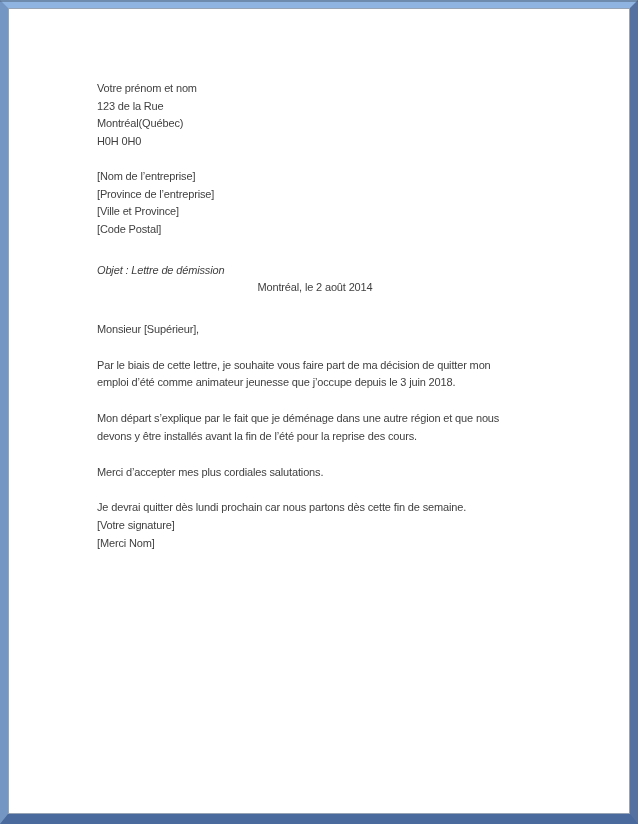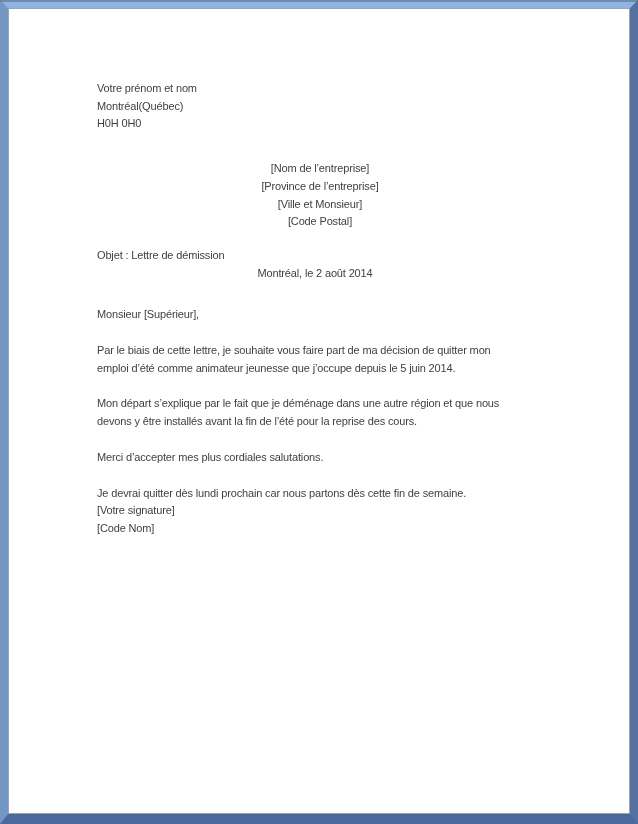--- a/index.html
+++ b/index.html
@@ -73,6 +73,7 @@
 
       <div class="sender">
         <div class="line">Votre prénom et nom</div>
+        <div class="line">123 de la Rue</div>
         <div class="line">Montréal(Québec)</div>
         <div class="line">H0H 0H0</div>
       </div>

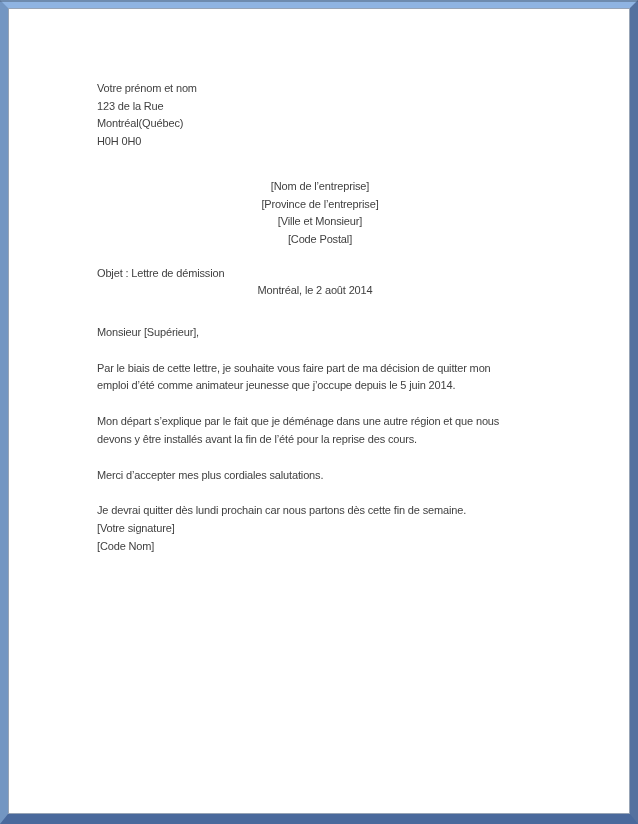--- a/index.html
+++ b/index.html
@@ -54,7 +54,7 @@
     letter-spacing: -0.15px;
   }
   .line { white-space: pre; }
-  .recipient { margin-top: 27px; text-align: center; }
+  .recipient { margin-top: 17px; text-align: left; }
   .subject { margin-top: 16px; }
   .date { text-align: center; padding-right: 10px; }
   .salutation { margin-top: 24px; }

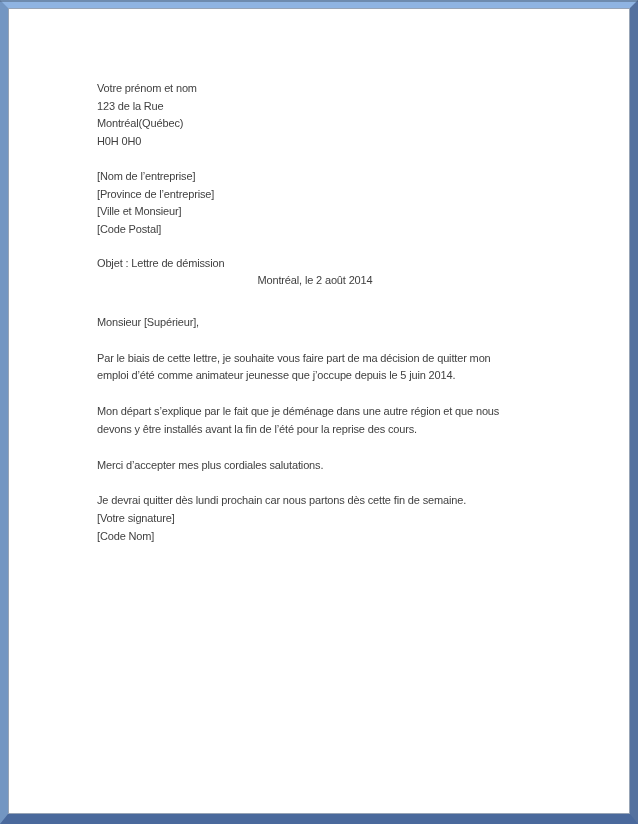--- a/index.html
+++ b/index.html
@@ -81,7 +81,7 @@
       <div class="recipient">
         <div class="line">[Nom de l’entreprise]</div>
         <div class="line">[Province de l’entreprise]</div>
-        <div class="line">[Ville et Monsieur]</div>
+        <div class="line">[Ville et Province]</div>
         <div class="line">[Code Postal]</div>
       </div>
 

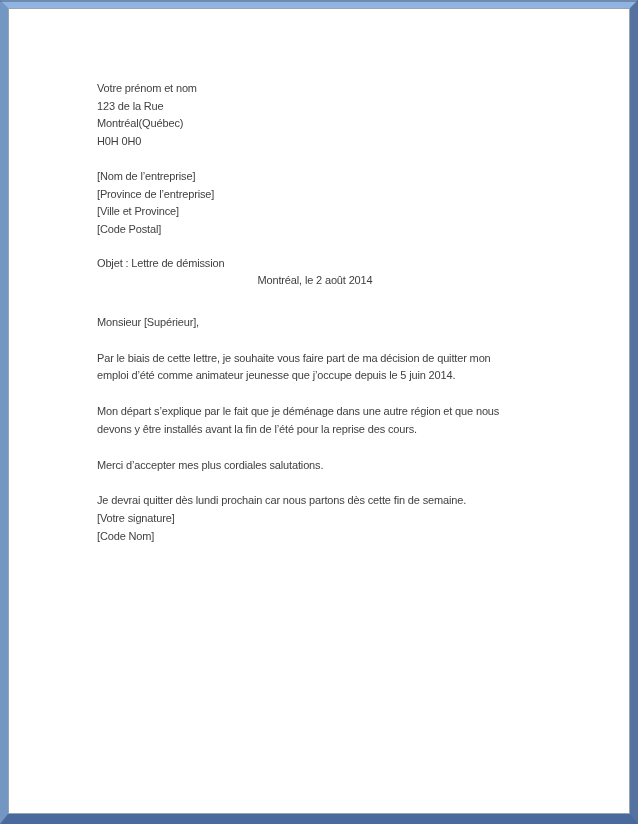--- a/index.html
+++ b/index.html
@@ -55,7 +55,7 @@
   }
   .line { white-space: pre; }
   .recipient { margin-top: 17px; text-align: left; }
-  .subject { margin-top: 16px; }
+  .subject { margin-top: 23px; font-style: italic; }
   .date { text-align: center; padding-right: 10px; }
   .salutation { margin-top: 24px; }
   .para {

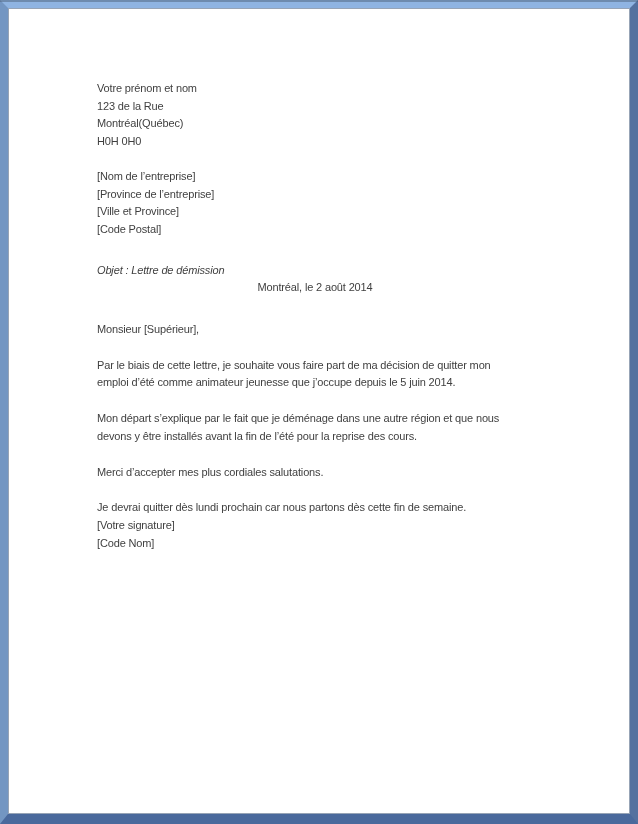--- a/index.html
+++ b/index.html
@@ -92,7 +92,7 @@
       <div class="salutation line">Monsieur [Supérieur],</div>
 
       <div class="para">Par le biais de cette lettre, je souhaite vous faire part de ma décision de quitter mon
-emploi d’été comme animateur jeunesse que j’occupe depuis le 5 juin 2014.</div>
+emploi d’été comme animateur jeunesse que j’occupe depuis le 3 juin 2018.</div>
       <div class="para">Mon départ s’explique par le fait que je déménage dans une autre région et que nous
 devons y être installés avant la fin de l’été pour la reprise des cours.</div>
       <div class="para">Merci d’accepter mes plus cordiales salutations.</div>

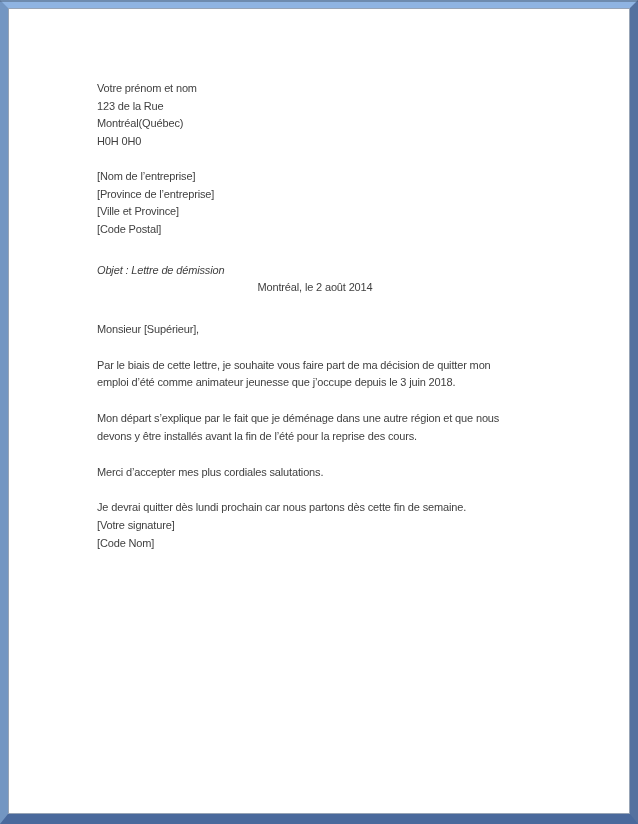--- a/index.html
+++ b/index.html
@@ -100,7 +100,7 @@
 
       <div class="signature">
         <div class="line">[Votre signature]</div>
-        <div class="line">[Code Nom]</div>
+        <div class="line">[Merci Nom]</div>
       </div>
 
     </div>

